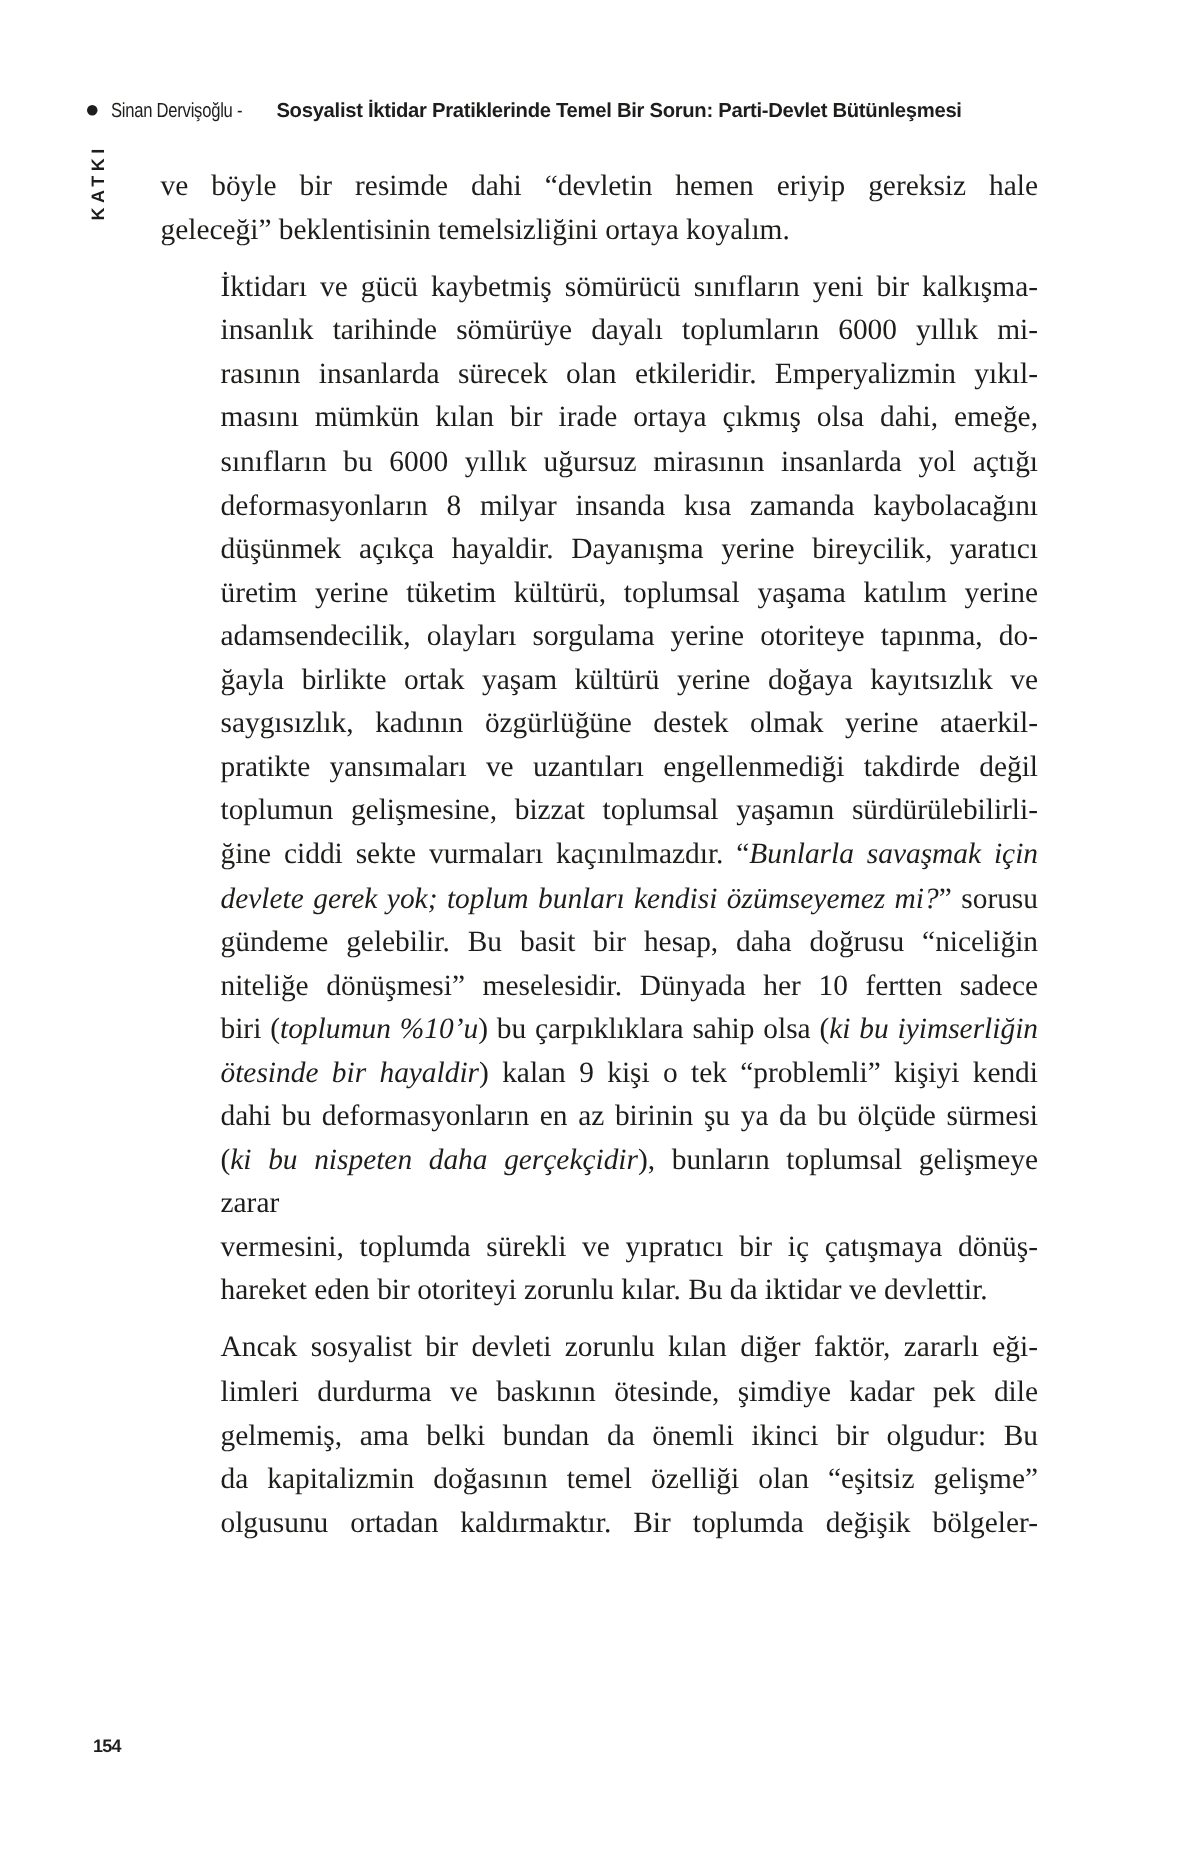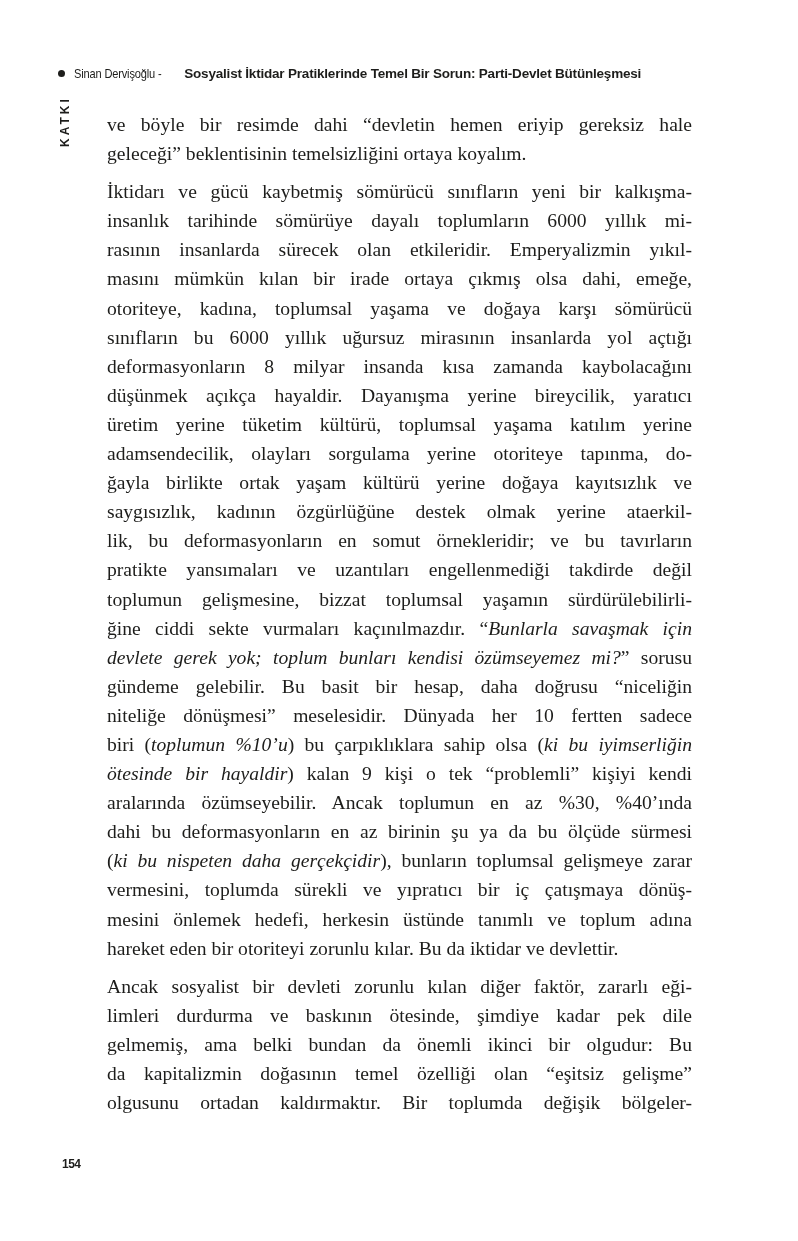--- a/index.html
+++ b/index.html
@@ -24,7 +24,7 @@
       text-align: justify; hyphens: manual;
     }
     .body-text p { margin: 0; text-indent: 0; }
-    .body-text p + p { margin-top: 9px; }
+    .body-text p + p { margin-top: 9px; margin-left: 40px; }
     .body-text em { font-style: italic; }
     .line { display: block; text-align: justify; text-align-last: justify; }
     .line.last { text-align-last: left; }

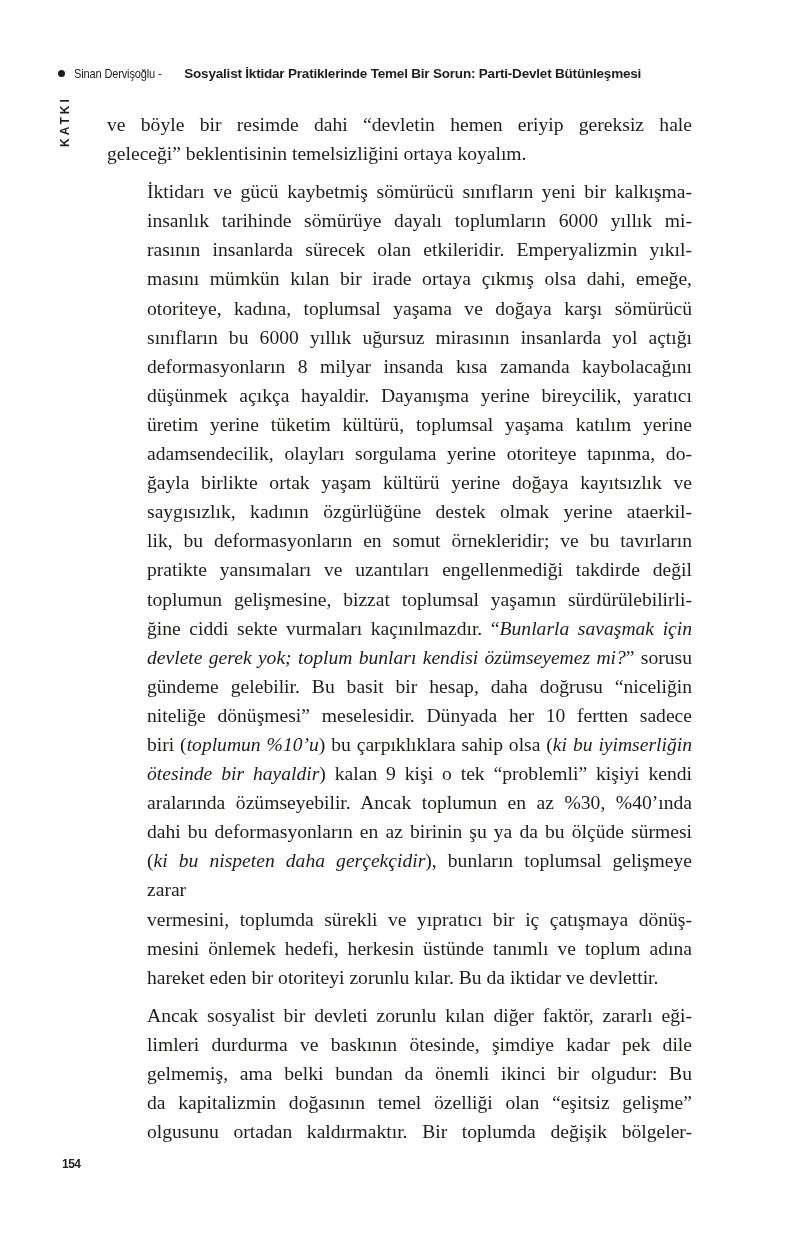--- a/index.html
+++ b/index.html
@@ -52,7 +52,6 @@
     <span class="line">insanlık tarihinde sömürüye dayalı toplumların 6000 yıllık mi-</span>
     <span class="line">rasının insanlarda sürecek olan etkileridir. Emperyalizmin yıkıl-</span>
     <span class="line">masını mümkün kılan bir irade ortaya çıkmış olsa dahi, emeğe,</span>
-    <span class="line">otoriteye, kadına, toplumsal yaşama ve doğaya karşı sömürücü</span>
     <span class="line">sınıfların bu 6000 yıllık uğursuz mirasının insanlarda yol açtığı</span>
     <span class="line">deformasyonların 8 milyar insanda kısa zamanda kaybolacağını</span>
     <span class="line">düşünmek açıkça hayaldir. Dayanışma yerine bireycilik, yaratıcı</span>

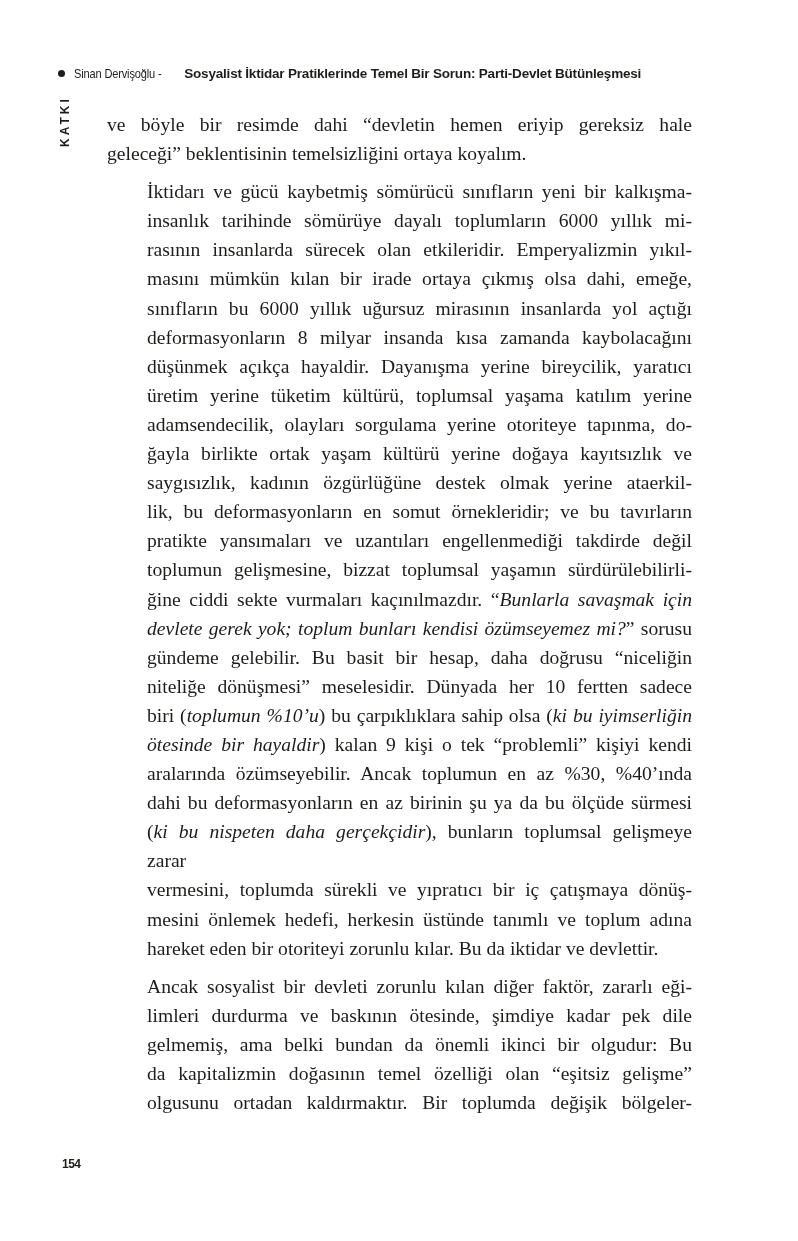--- a/index.html
+++ b/index.html
@@ -59,7 +59,6 @@
     <span class="line">adamsendecilik, olayları sorgulama yerine otoriteye tapınma, do-</span>
     <span class="line">ğayla birlikte ortak yaşam kültürü yerine doğaya kayıtsızlık ve</span>
     <span class="line">saygısızlık, kadının özgürlüğüne destek olmak yerine ataerkil-</span>
-    <span class="line">lik, bu deformasyonların en somut örnekleridir; ve bu tavırların</span>
     <span class="line">pratikte yansımaları ve uzantıları engellenmediği takdirde değil</span>
     <span class="line">toplumun gelişmesine, bizzat toplumsal yaşamın sürdürülebilirli-</span>
     <span class="line"><span>ğine ciddi sekte vurmaları kaçınılmazdır. “</span><em>Bunlarla savaşmak için</em></span>

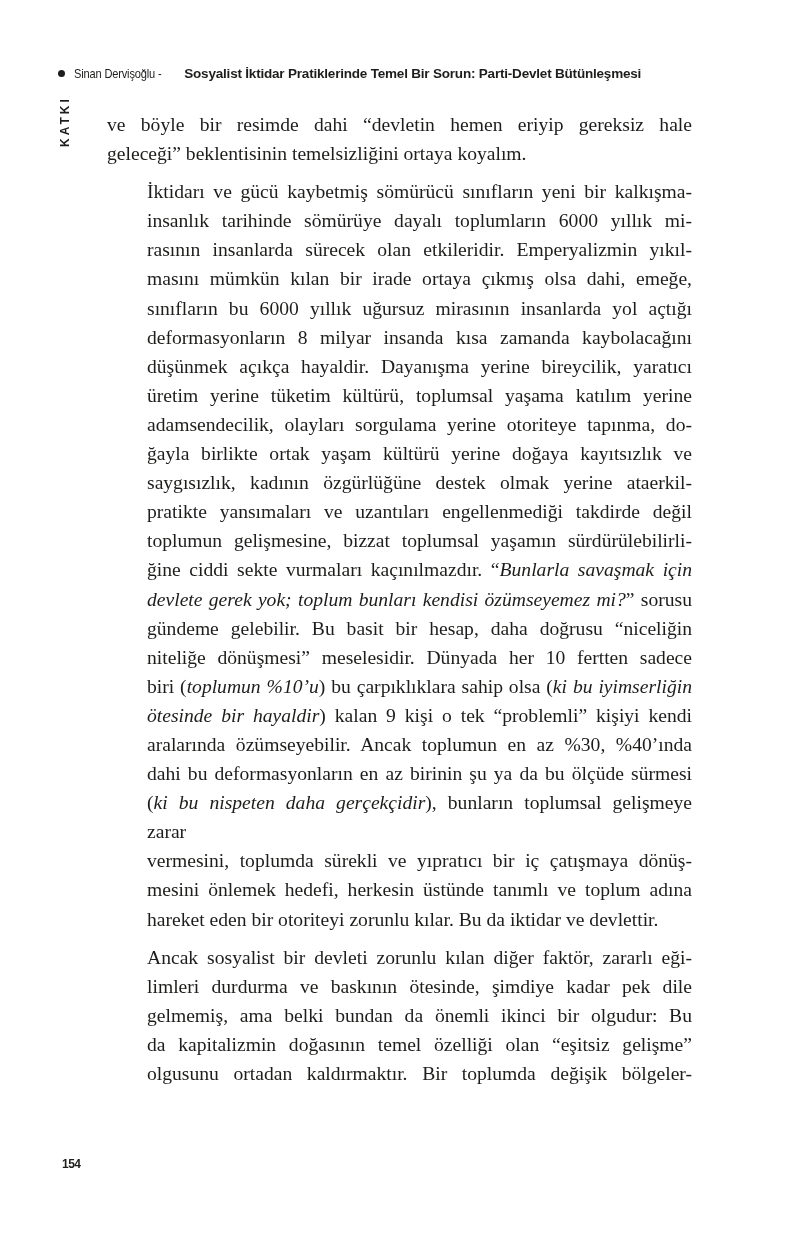--- a/index.html
+++ b/index.html
@@ -67,7 +67,6 @@
     <span class="line">niteliğe dönüşmesi” meselesidir. Dünyada her 10 fertten sadece</span>
     <span class="line"><span>biri (</span><em>toplumun %10’u</em><span>) bu çarpıklıklara sahip olsa (</span><em>ki bu iyimserliğin</em></span>
     <span class="line"><em>ötesinde bir hayaldir</em><span>) kalan 9 kişi o tek “problemli” kişiyi kendi</span></span>
-    <span class="line">aralarında özümseyebilir. Ancak toplumun en az %30, %40’ında</span>
     <span class="line">dahi bu deformasyonların en az birinin şu ya da bu ölçüde sürmesi</span>
     <span class="line"><span>(</span><em>ki bu nispeten daha gerçekçidir</em><span>), bunların toplumsal gelişmeye zarar</span></span>
     <span class="line">vermesini, toplumda sürekli ve yıpratıcı bir iç çatışmaya dönüş-</span>

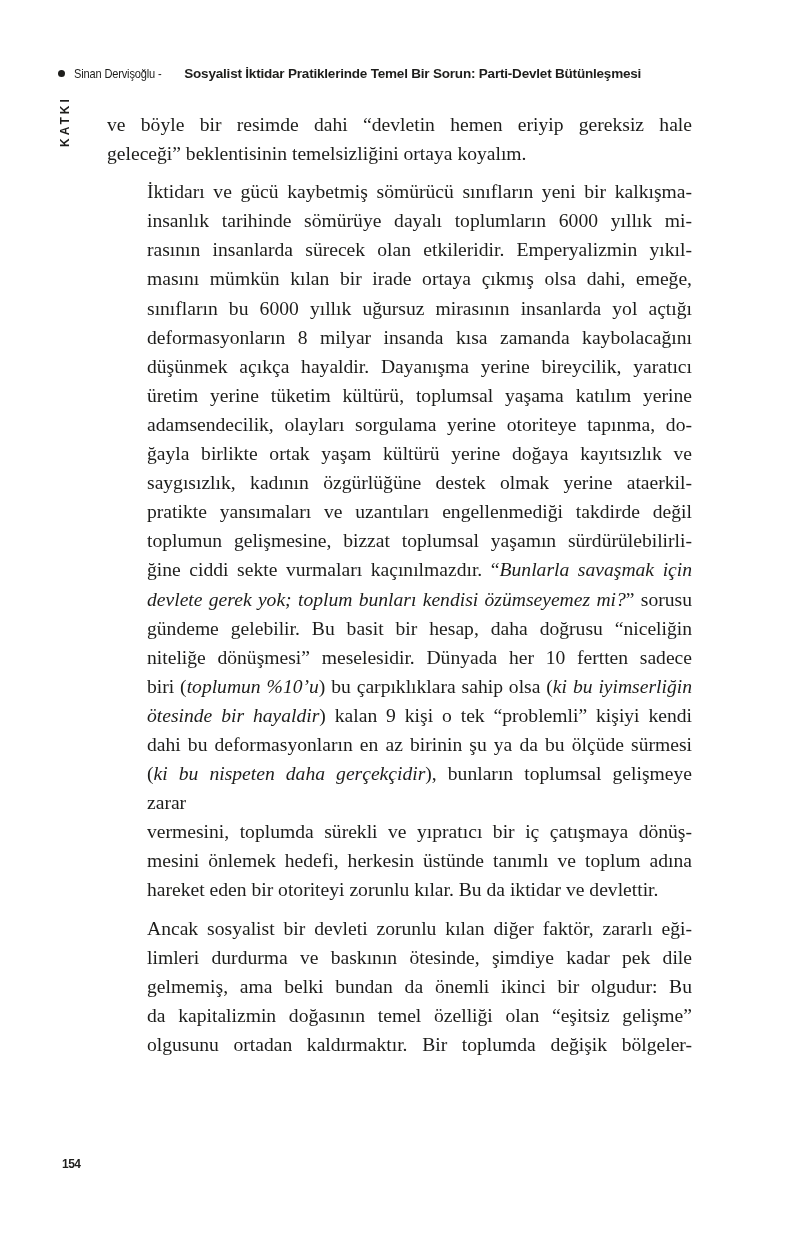--- a/index.html
+++ b/index.html
@@ -70,7 +70,6 @@
     <span class="line">dahi bu deformasyonların en az birinin şu ya da bu ölçüde sürmesi</span>
     <span class="line"><span>(</span><em>ki bu nispeten daha gerçekçidir</em><span>), bunların toplumsal gelişmeye zarar</span></span>
     <span class="line">vermesini, toplumda sürekli ve yıpratıcı bir iç çatışmaya dönüş-</span>
-    <span class="line">mesini önlemek hedefi, herkesin üstünde tanımlı ve toplum adına</span>
     <span class="line last">hareket eden bir otoriteyi zorunlu kılar. Bu da iktidar ve devlettir.</span>
   </p>
   <p>

